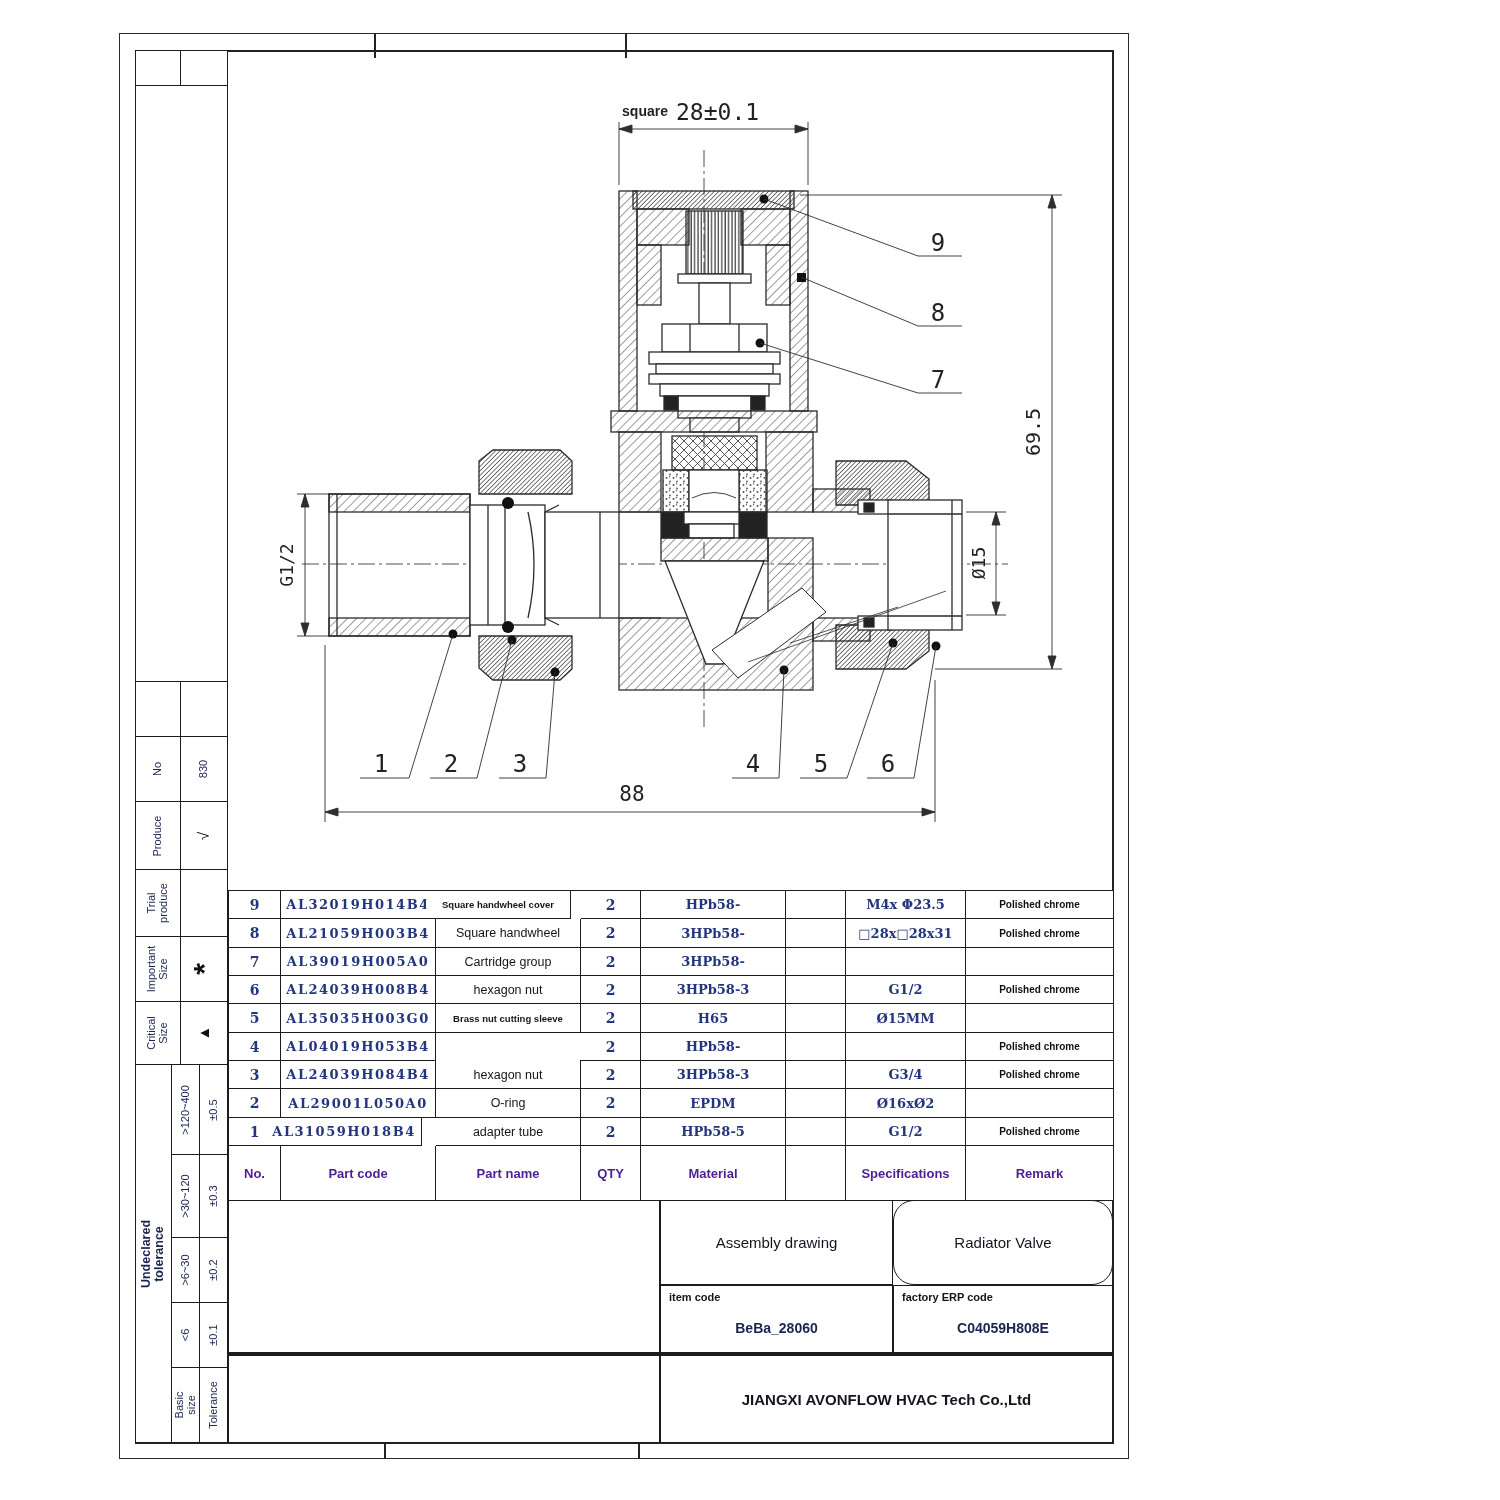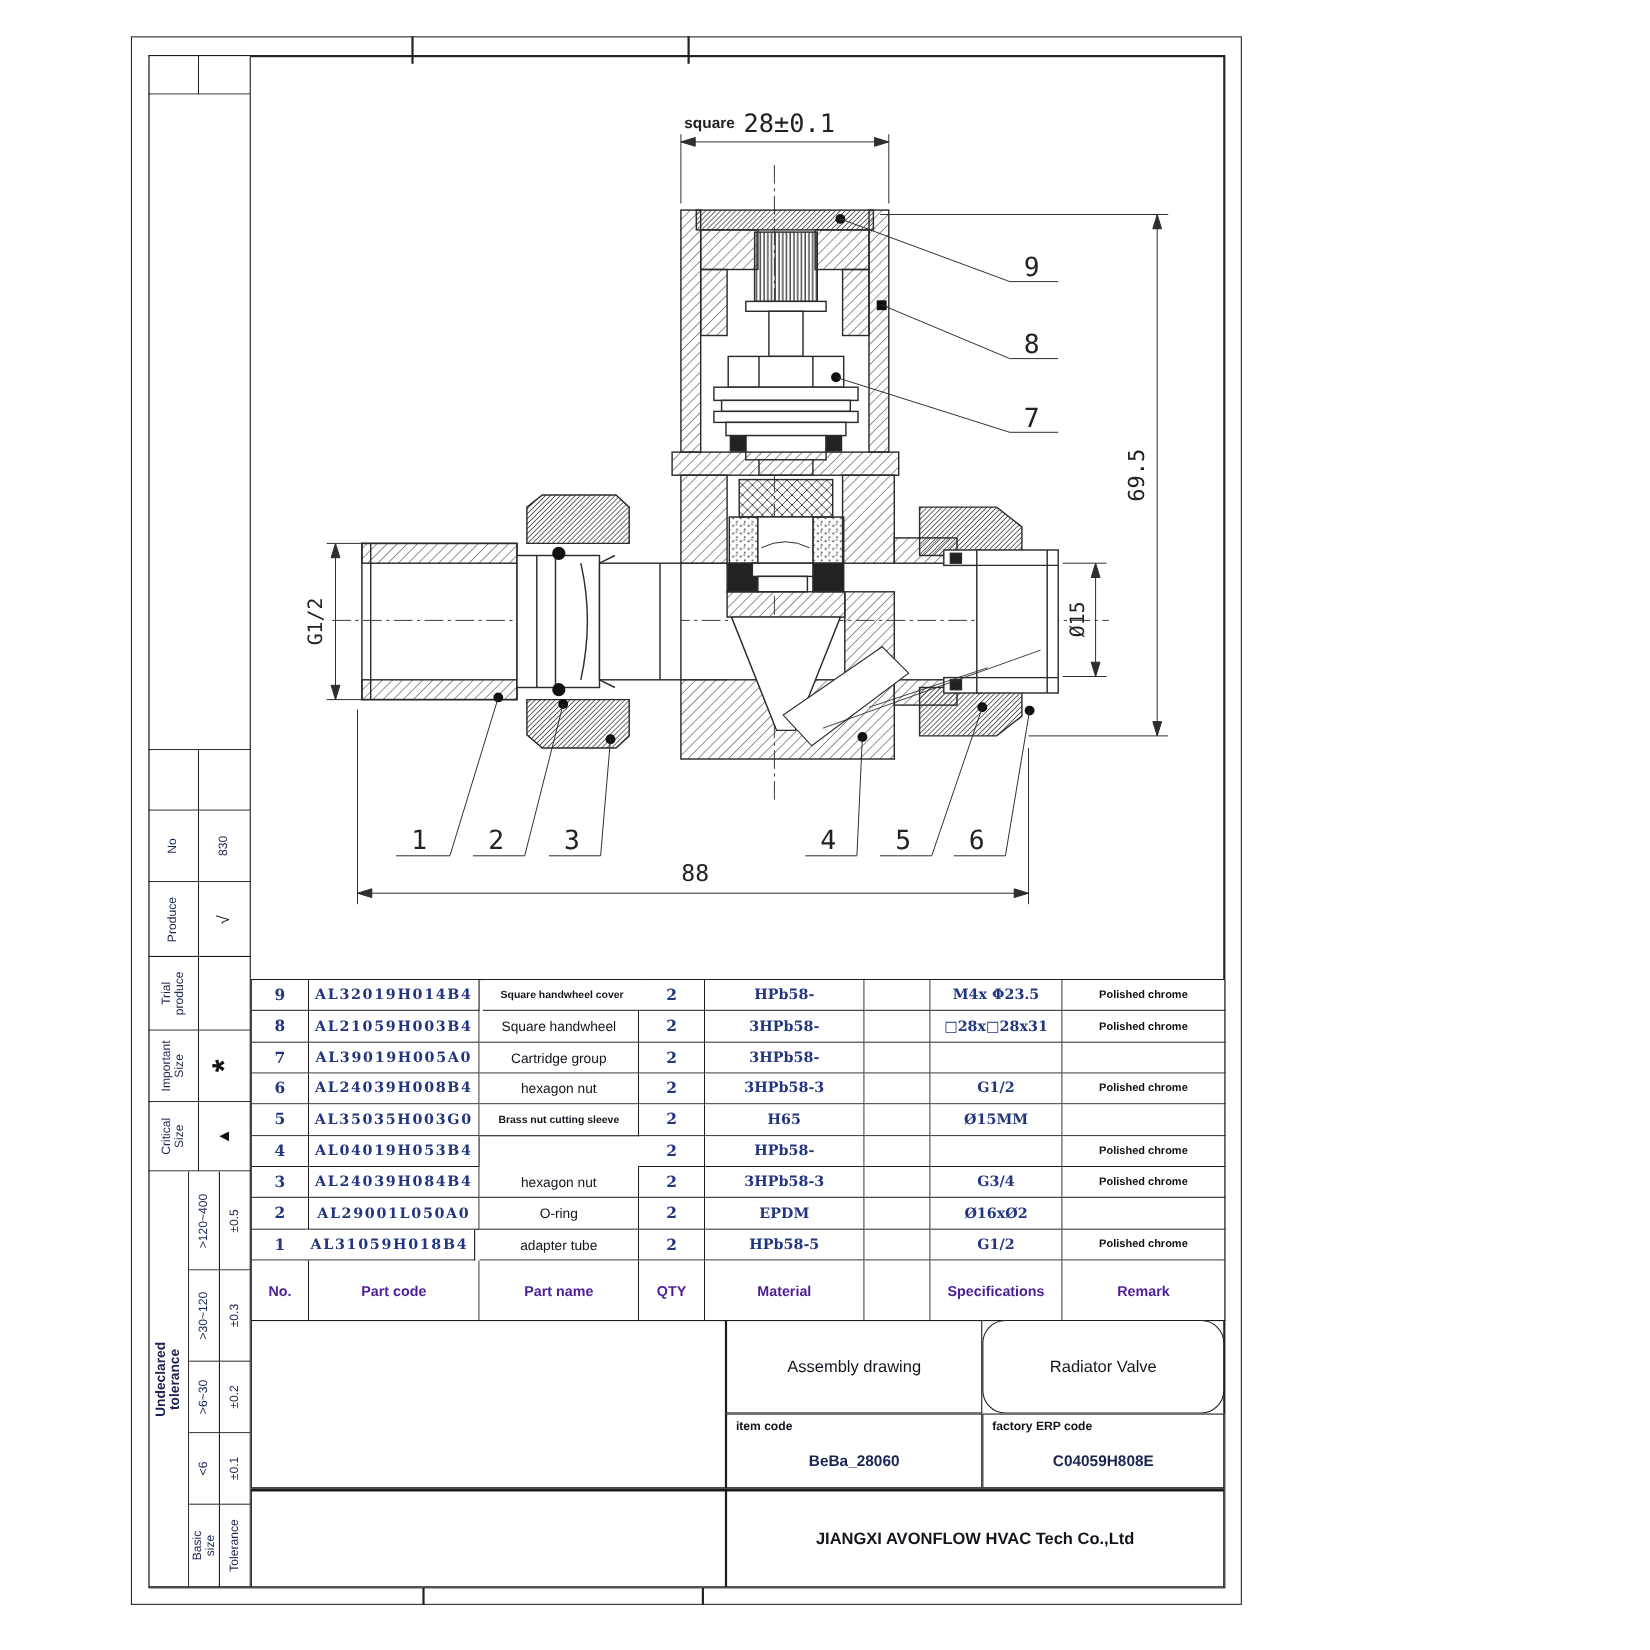--- a/index.html
+++ b/index.html
@@ -123,7 +123,7 @@
   <div class="bom" id="bom" style="border-left:1.6px solid #1c1c1c;border-top:1.6px solid #1c1c1c;">
       <div class="cell t-num" style="left: 0px; top: 0px; width: 52px; height: 28px;">9</div>
       <div class="cell t-code" style="left: 52px; top: 0px; width: 155px; height: 28px;">AL32019H014B4</div>
-      <div class="cell t-pname small" style="left: 210px; top: 0px; width: 145px; height: 28px;">Square handwheel cover</div>
+      <div class="cell t-pname small" style="left: 197px; top: 0px; width: 145px; height: 28px;">Square handwheel cover</div>
       <div class="cell t-num" style="left: 352px; top: 0px; width: 60px; height: 28px;">2</div>
       <div class="cell t-code2" style="left: 412px; top: 0px; width: 145px; height: 28px;">HPb58-</div>
       <div class="cell t-pname" style="left: 557px; top: 0px; width: 60px; height: 28px;"></div>

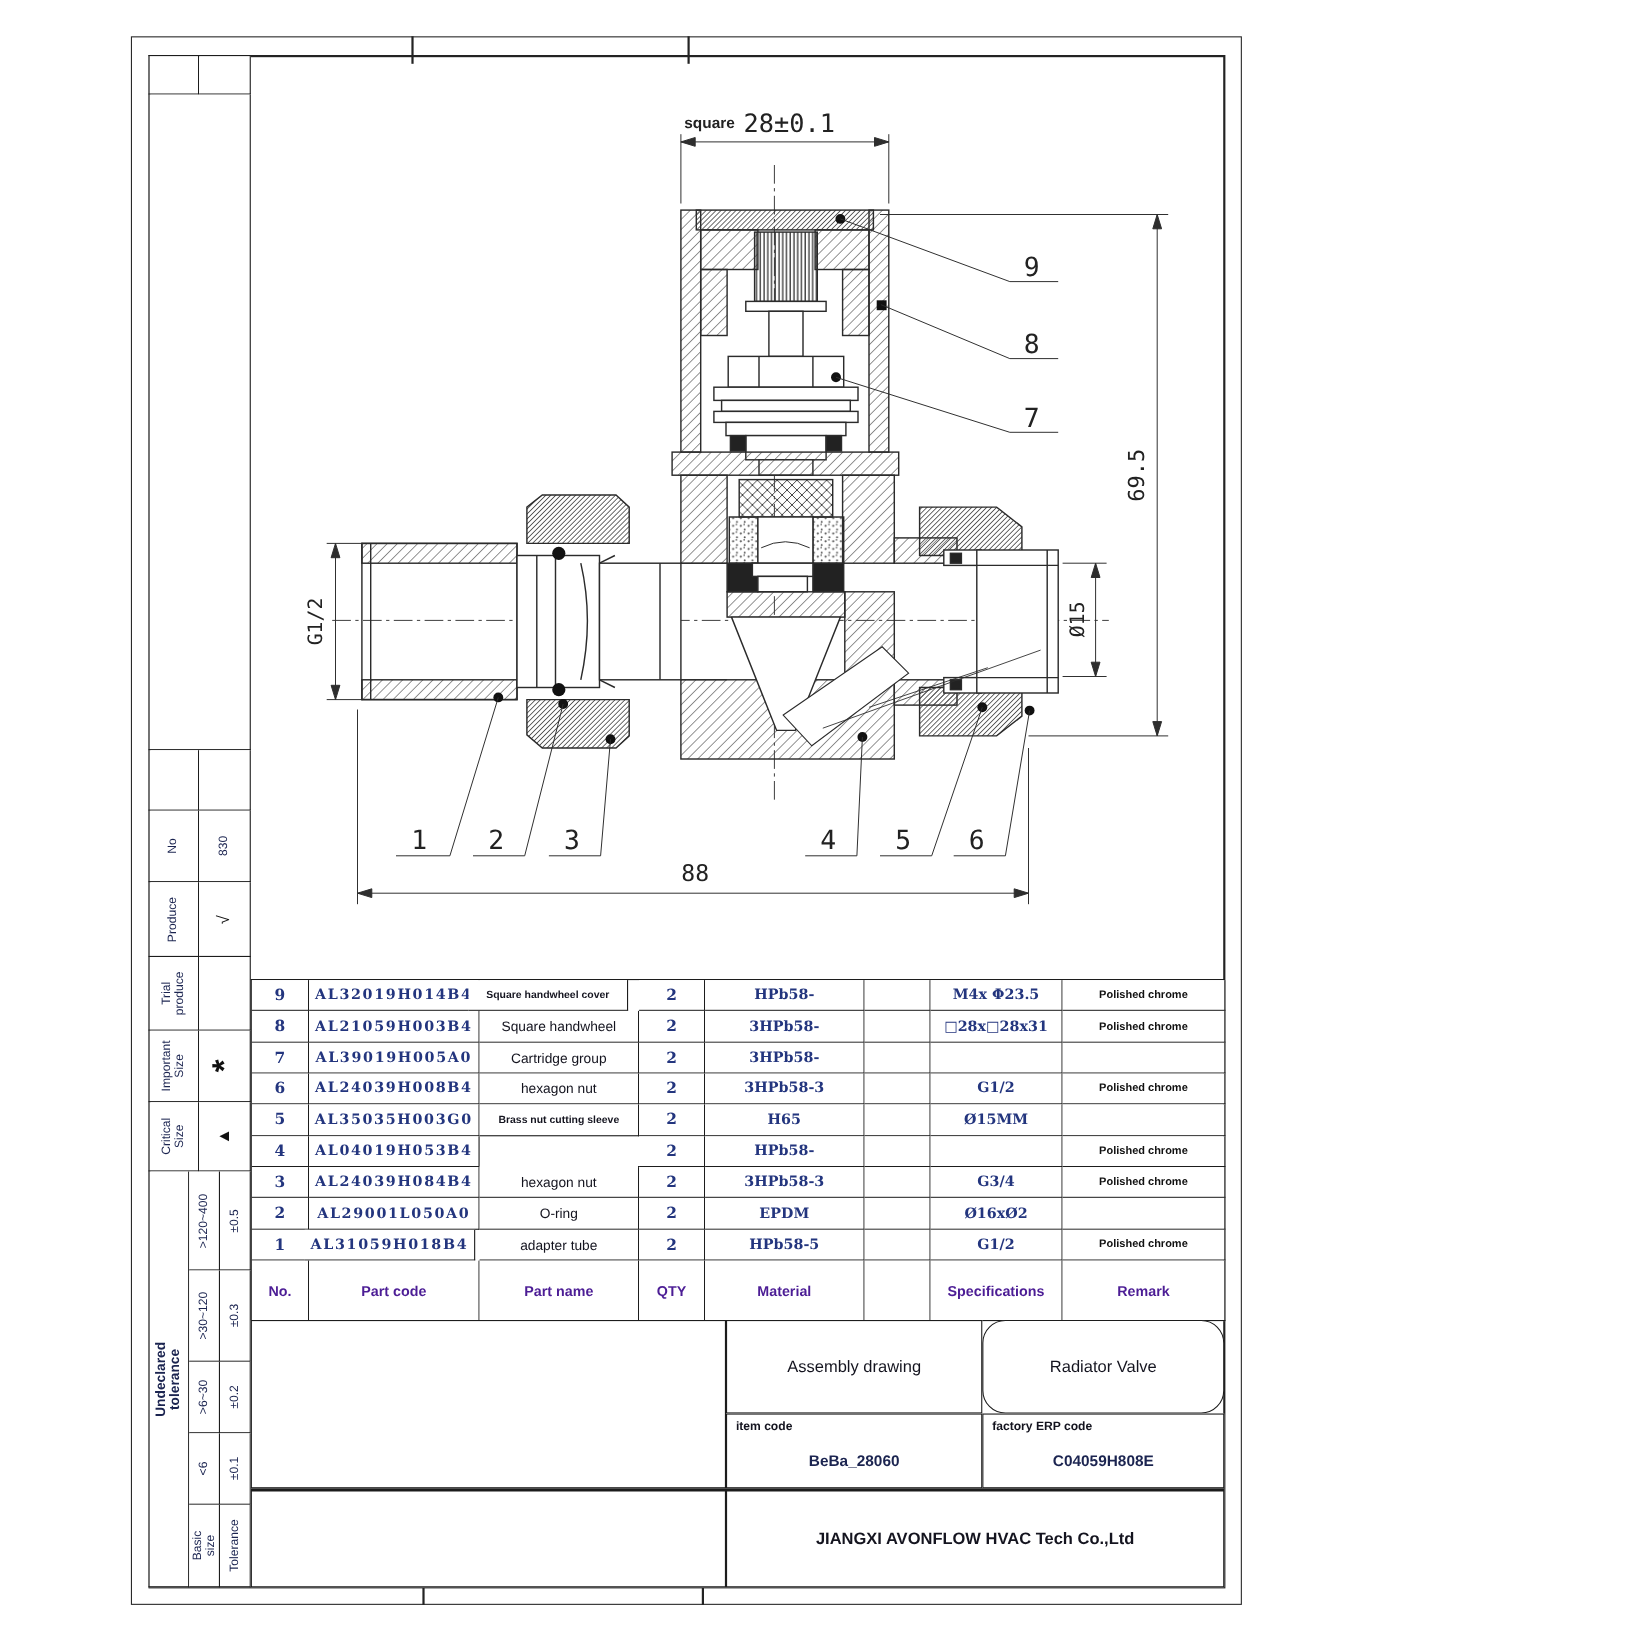--- a/index.html
+++ b/index.html
@@ -186,7 +186,7 @@
       <div class="cell t-code2" style="left: 617px; top: 198px; width: 120px; height: 29px;">Ø16xØ2</div>
       <div class="cell t-remark" style="left: 737px; top: 198px; width: 148px; height: 29px;"></div>
       <div class="cell t-num" style="left: 0px; top: 227px; width: 52px; height: 28px;">1</div>
-      <div class="cell t-code" style="left: 48px; top: 227px; width: 155px; height: 28px;">AL31059H018B4</div>
+      <div class="cell t-code" style="left: 38px; top: 227px; width: 155px; height: 28px;">AL31059H018B4</div>
       <div class="cell t-pname" style="left: 207px; top: 227px; width: 145px; height: 28px;">adapter tube</div>
       <div class="cell t-num" style="left: 352px; top: 227px; width: 60px; height: 28px;">2</div>
       <div class="cell t-code2" style="left: 412px; top: 227px; width: 145px; height: 28px;">HPb58-5</div>

